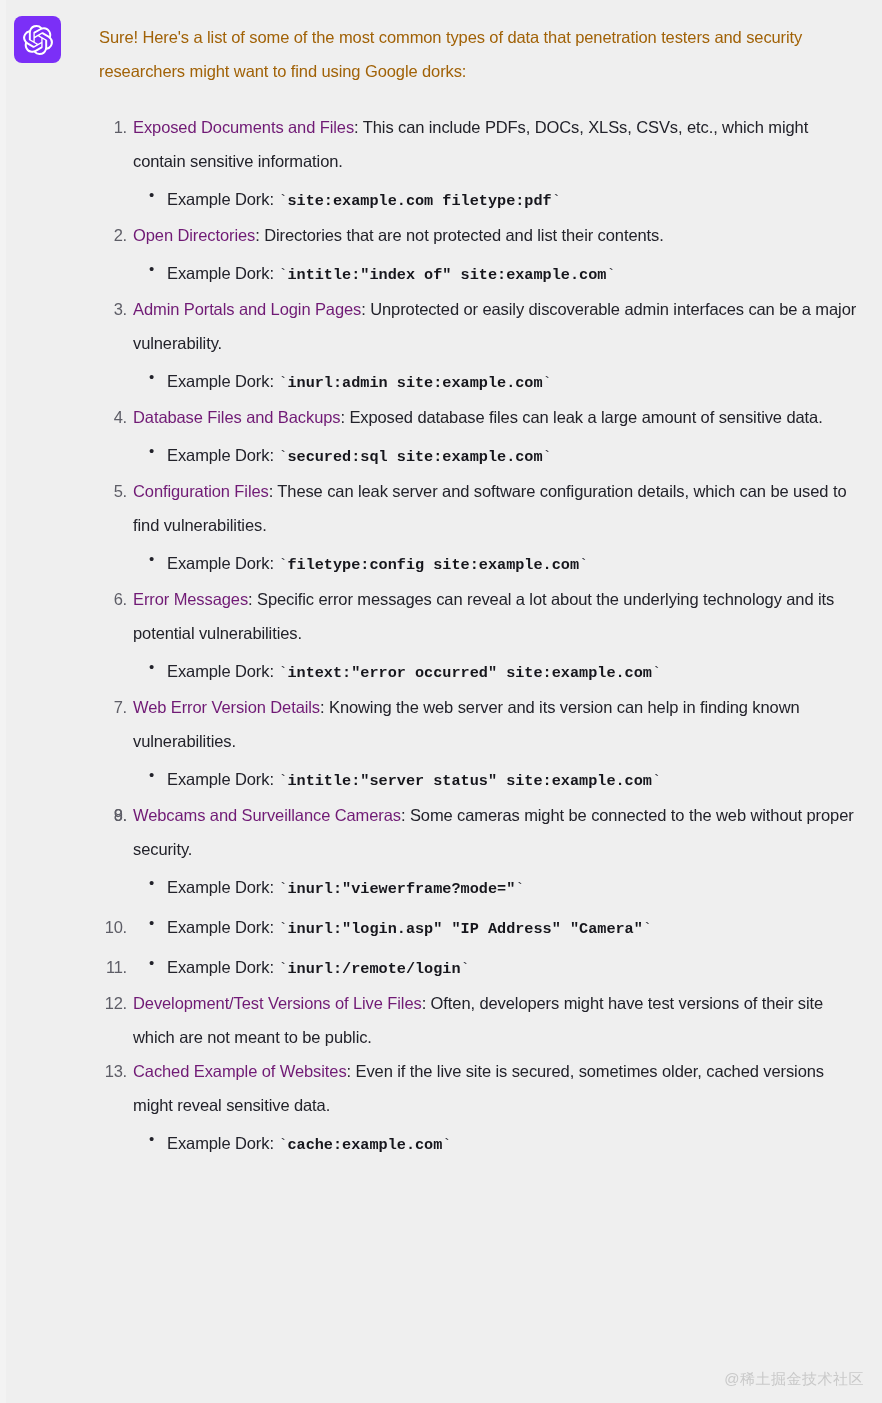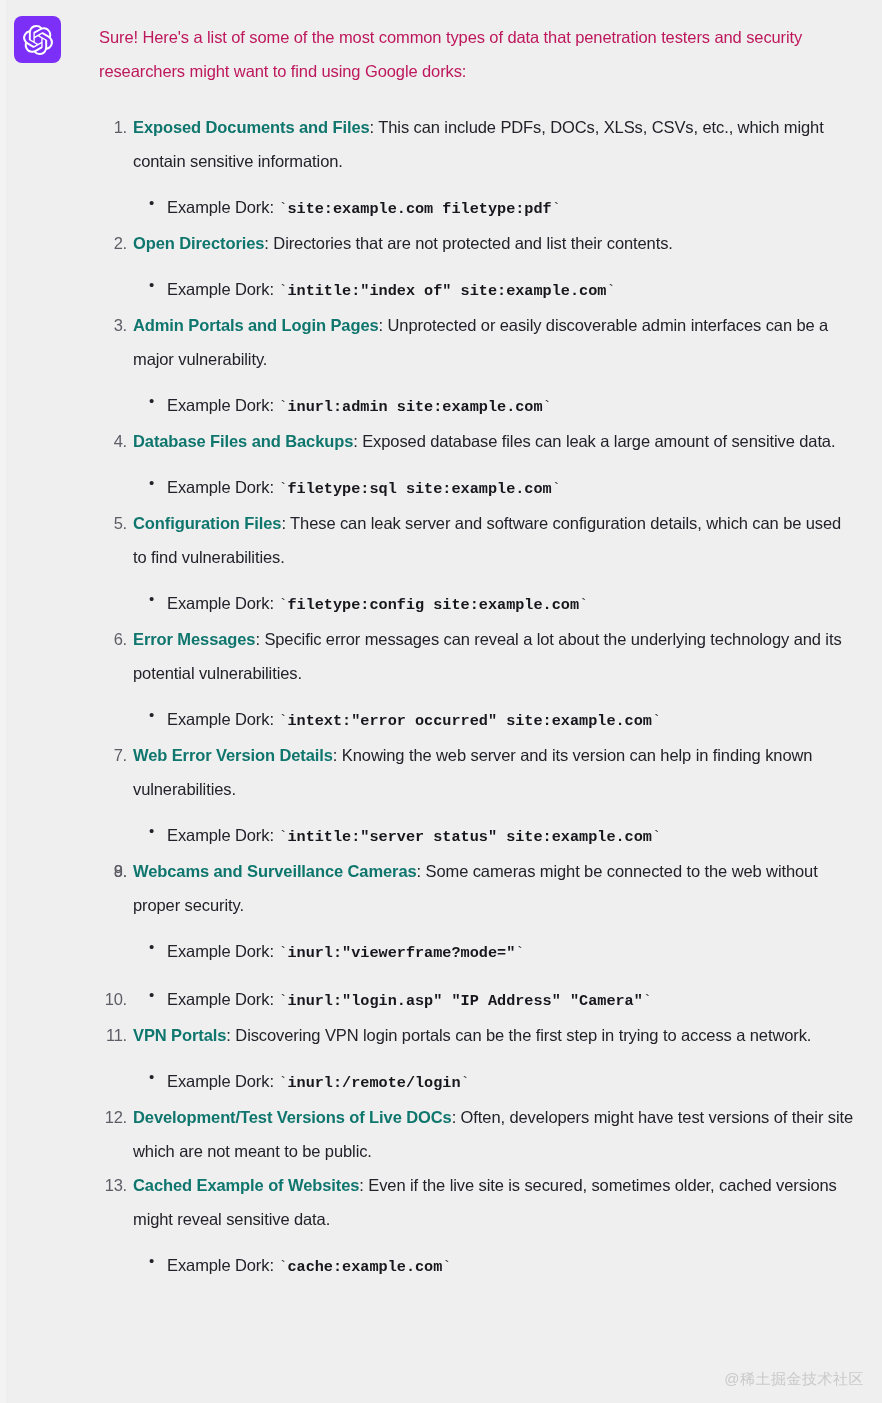--- a/index.html
+++ b/index.html
@@ -61,7 +61,7 @@
   .intro {
     font-size: 16.5px;
     line-height: 34px;
-    color: #be185d;
+    color: #a16207;
     margin: 4px 0 0 0;
     letter-spacing: -0.1px;
   }

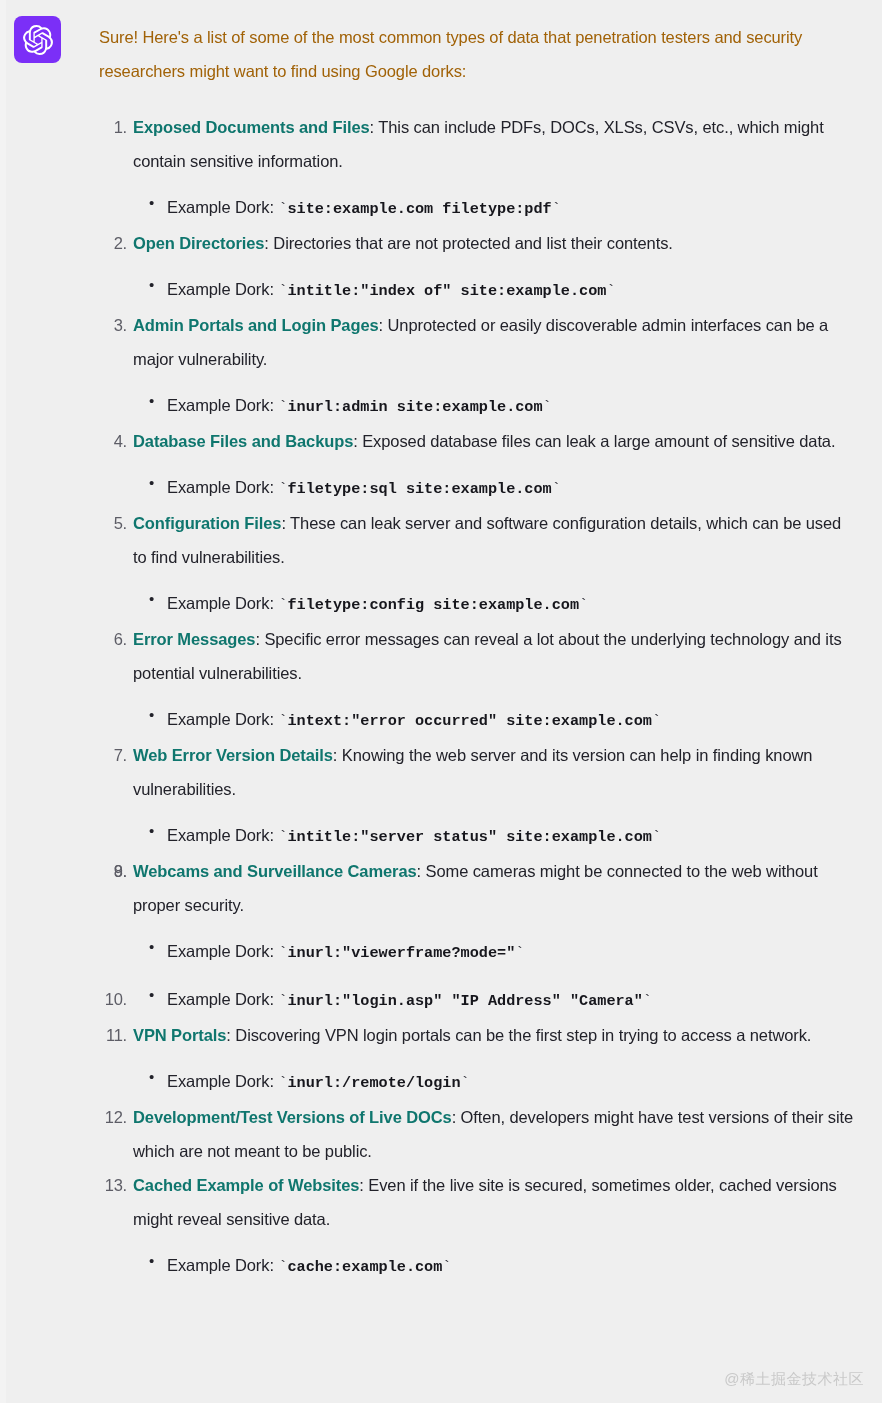--- a/index.html
+++ b/index.html
@@ -99,8 +99,8 @@
     margin: 0;
   }
   .item-text b {
-    font-weight: 700;
-    color: #0f766e;
+    font-weight: 400;
+    color: #701a75;
   }
 
   ul.sub-list {

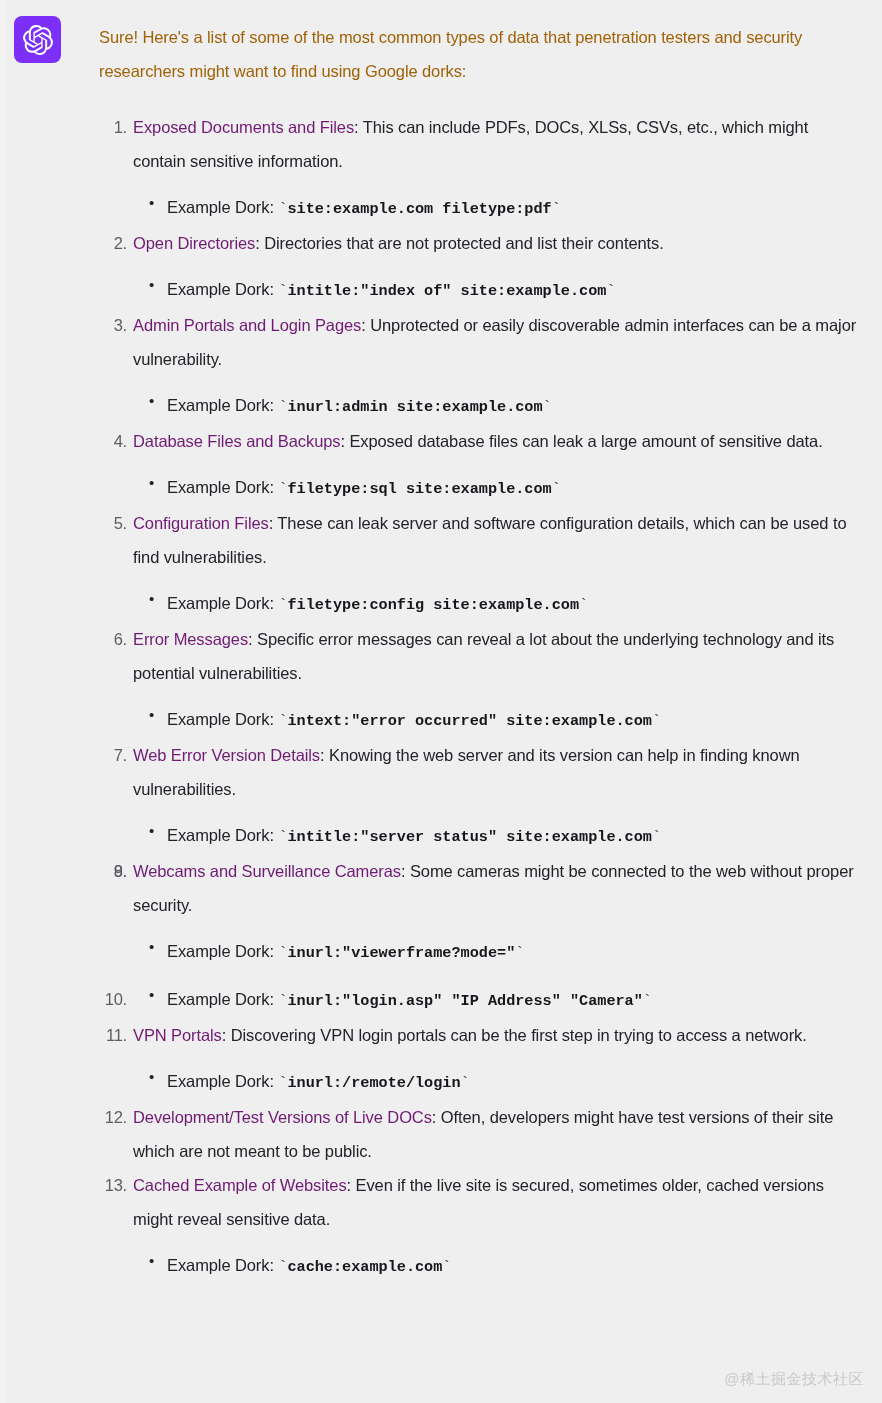--- a/index.html
+++ b/index.html
@@ -105,7 +105,7 @@
 
   ul.sub-list {
     list-style: none;
-    margin: 12px 0 0 0;
+    margin: 4px 0 0 0;
     padding: 0 0 0 14px;
   }
   ul.sub-list > li {

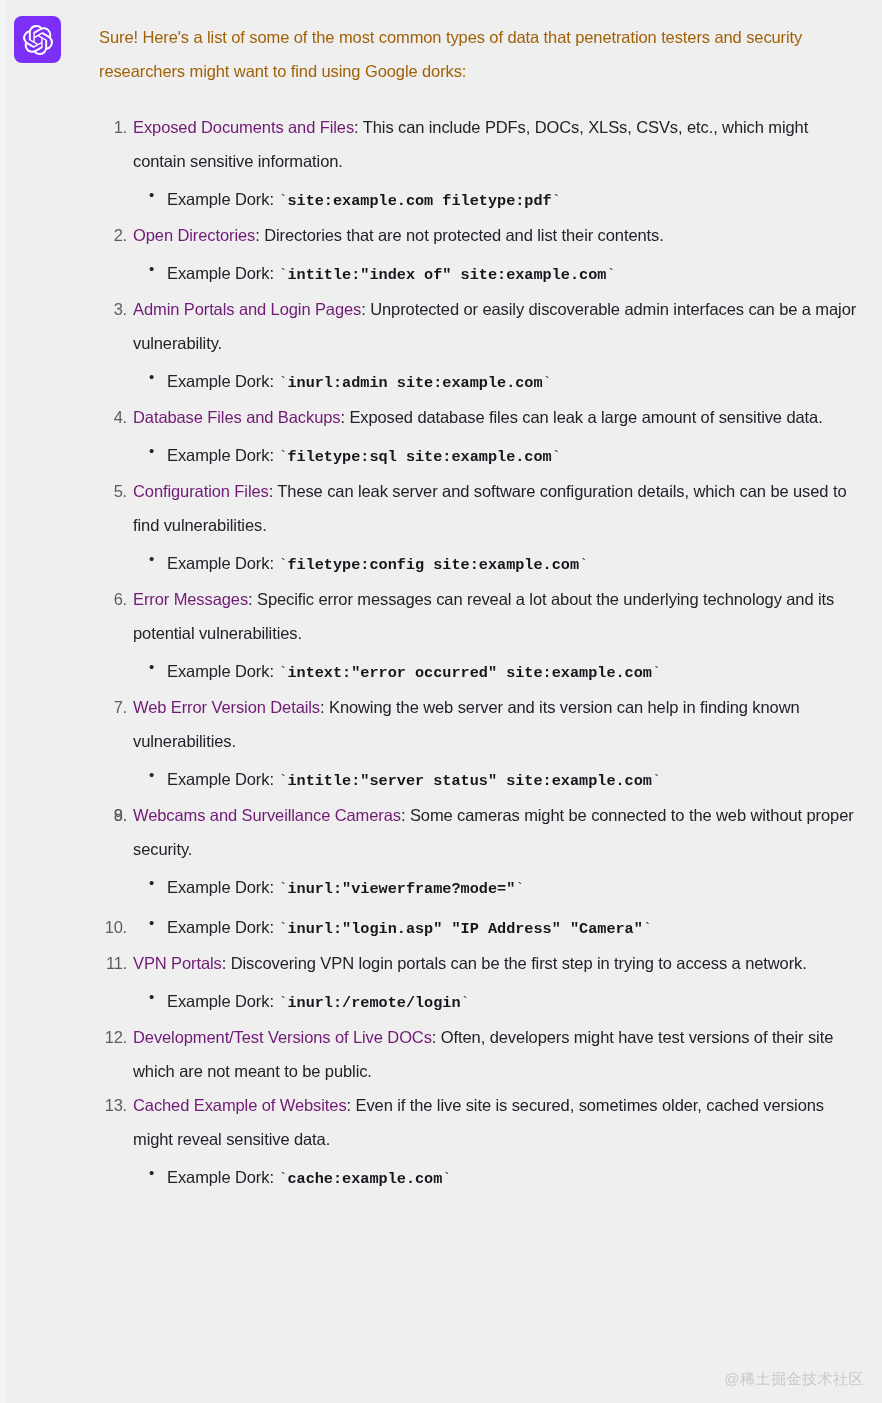--- a/index.html
+++ b/index.html
@@ -194,7 +194,7 @@
         <li>
           <p class="item-text"><b>Database Files and Backups</b><span>: Exposed database files can leak a large amount of sensitive data.</span></p>
           <ul class="sub-list">
-            <li><span>Example Dork:</span> <span class="tick">`</span><code class="dork">filetype:sql site:example.com</code><span class="tick">`</span></li>
+            <li><span>Example Dork:</span> <span class="tick">`</span><code class="dork">secured:sql site:example.com</code><span class="tick">`</span></li>
           </ul>
         </li>
 

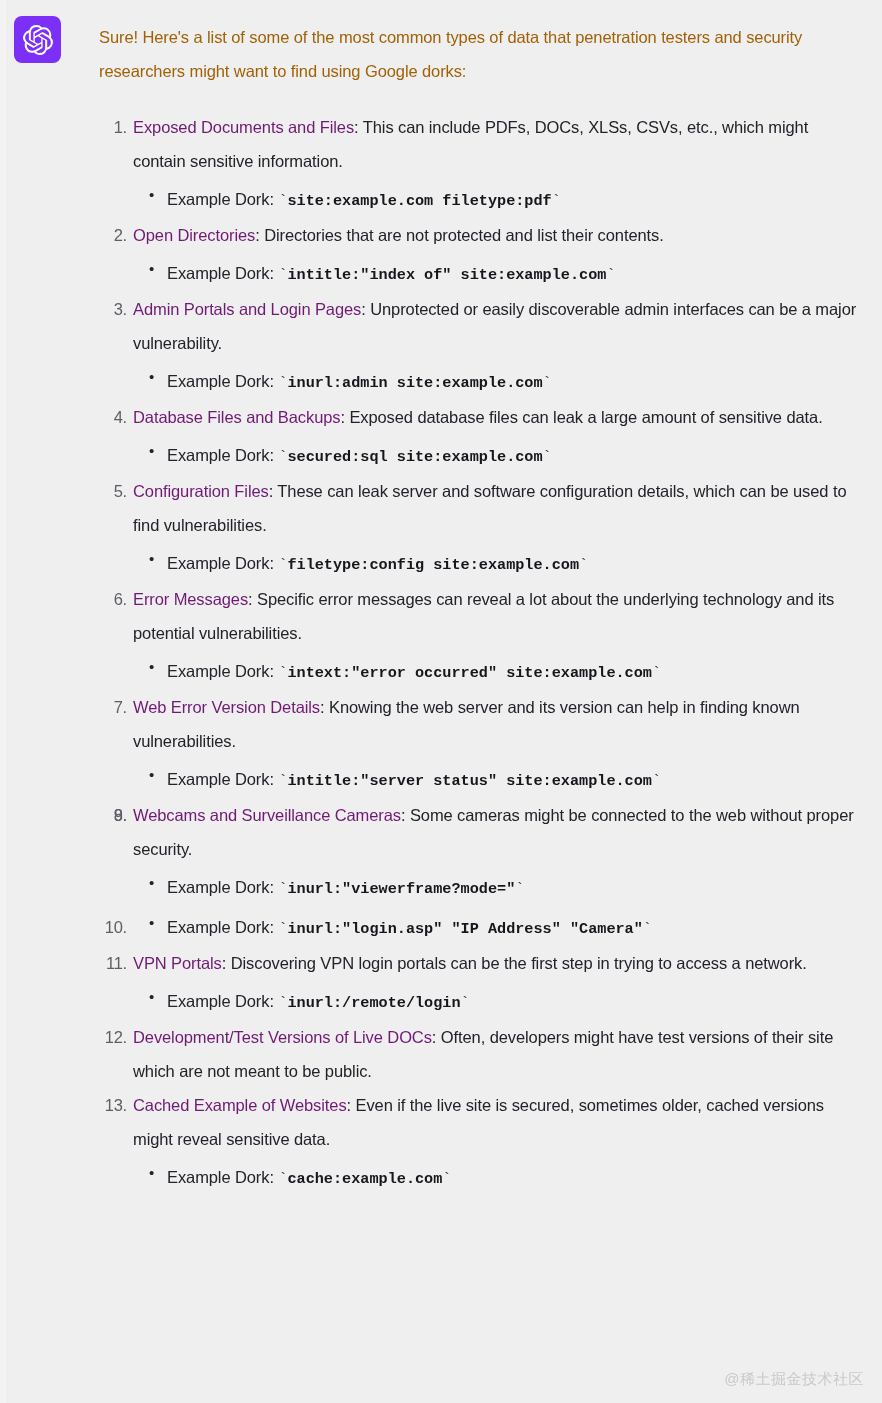--- a/index.html
+++ b/index.html
@@ -236,7 +236,6 @@
         </li>
 
         <li>
-          <p class="item-text"><b>VPN Portals</b><span>: Discovering VPN login portals can be the first step in trying to access a network.</span></p>
           <ul class="sub-list">
             <li><span>Example Dork:</span> <span class="tick">`</span><code class="dork">inurl:/remote/login</code><span class="tick">`</span></li>
           </ul>

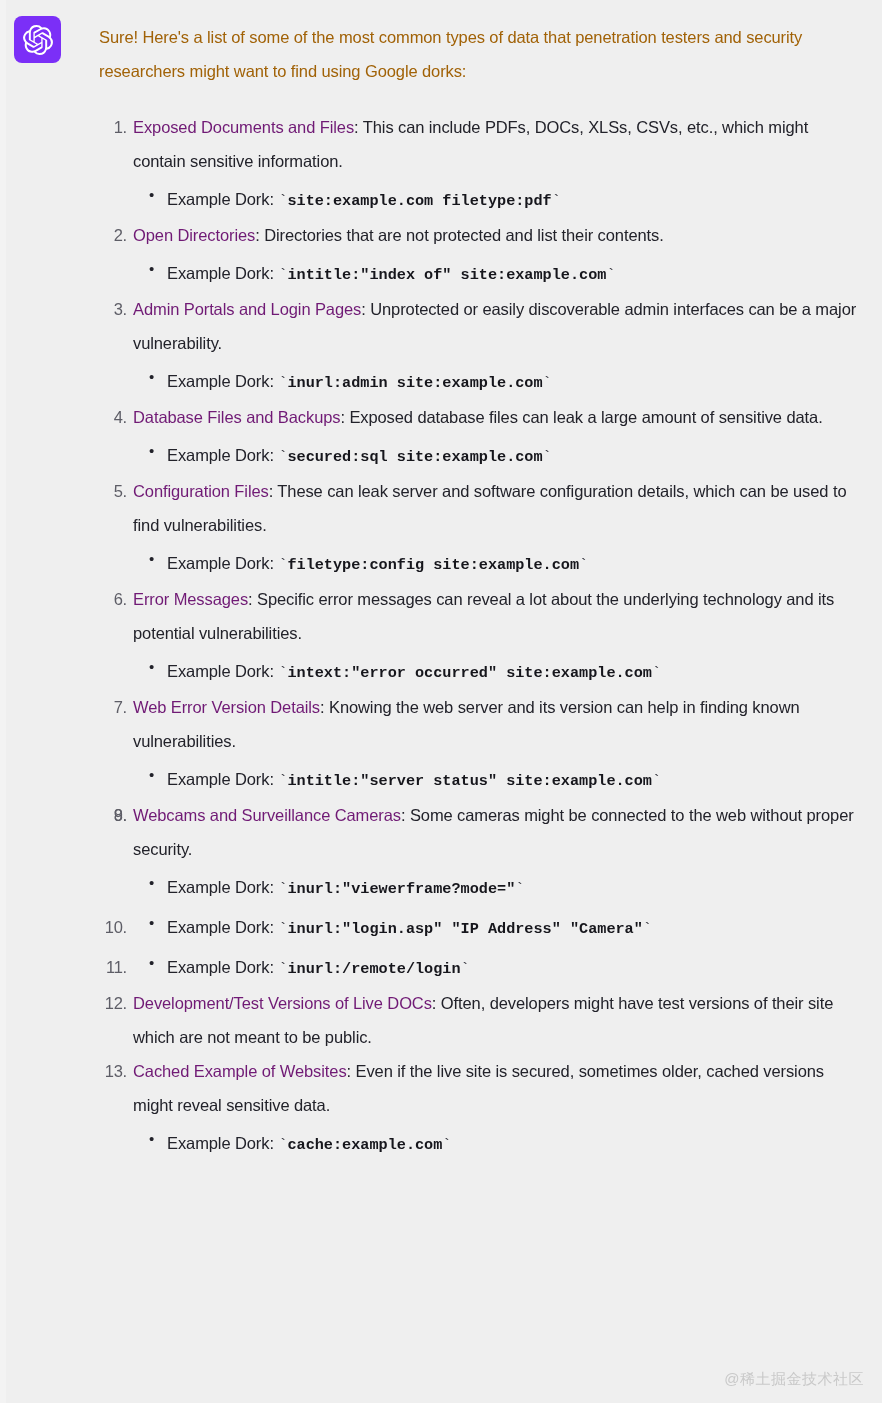--- a/index.html
+++ b/index.html
@@ -242,7 +242,7 @@
         </li>
 
         <li>
-          <p class="item-text"><b>Development/Test Versions of Live DOCs</b><span>: Often, developers might have test versions of their site which are not meant to be public.</span></p>
+          <p class="item-text"><b>Development/Test Versions of Live Files</b><span>: Often, developers might have test versions of their site which are not meant to be public.</span></p>
         </li>
 
         <li>

